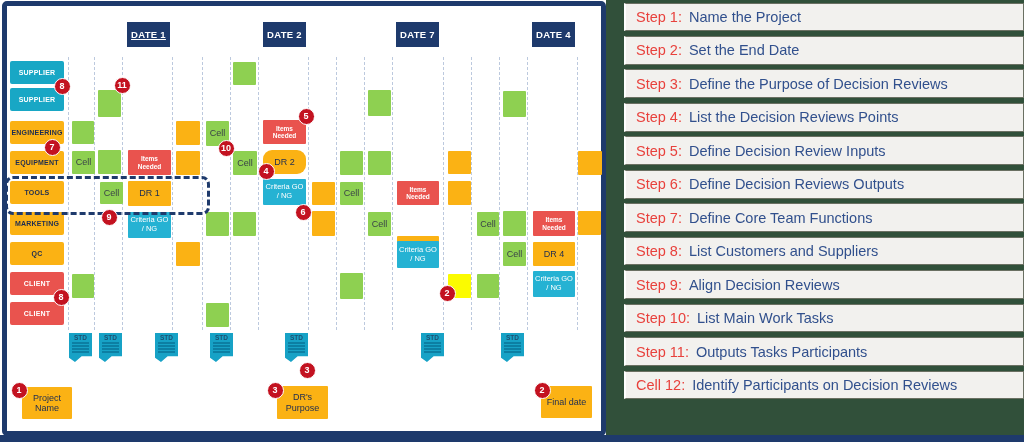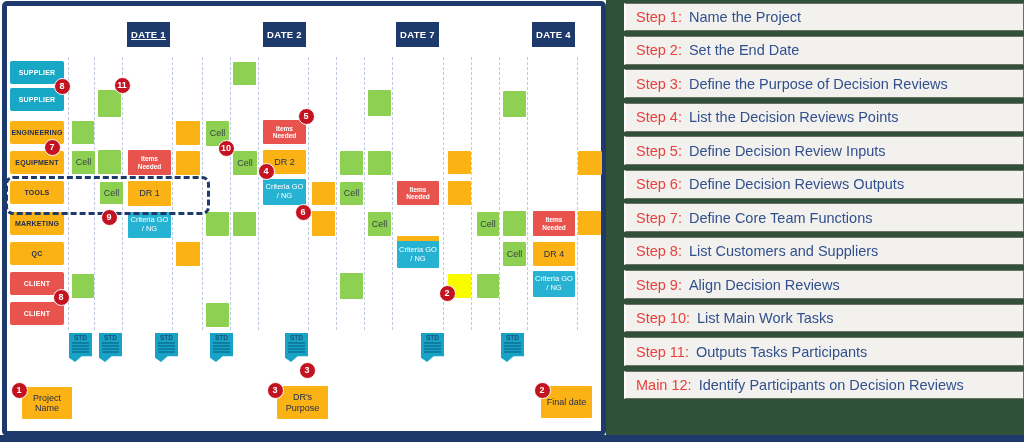--- a/index.html
+++ b/index.html
@@ -154,7 +154,7 @@
     <div class="note red" style="left: 128px; top: 150px; width: 43px; height: 25px; font-size: 6.5px; padding: 0px 2px; box-sizing: border-box;">Items Needed</div>
     <div class="note orange" style="left: 176px; top: 151px; width: 24px; height: 24px; font-size: 9px; padding: 0px 2px; box-sizing: border-box;"></div>
     <div class="note green" style="left: 233px; top: 151px; width: 24px; height: 24px; font-size: 9px; padding: 0px 2px; box-sizing: border-box;">Cell</div>
-    <div class="note orange" style="left: 263px; top: 150px; width: 43px; height: 24px; font-size: 9px; padding: 0px 2px; box-sizing: border-box;">DR 2</div>
+    <div class="note orange" style="left: 263px; top: 150px; width: 43px; height: 24px; font-size: 9px; padding: 0px 2px; box-sizing: border-box; border-radius: 9px;">DR 2</div>
     <div class="note green" style="left: 340px; top: 151px; width: 23px; height: 24px; font-size: 9px; padding: 0px 2px; box-sizing: border-box;"></div>
     <div class="note green" style="left: 368px; top: 151px; width: 23px; height: 24px; font-size: 9px; padding: 0px 2px; box-sizing: border-box;"></div>
     <div class="note orange" style="left: 448px; top: 151px; width: 23px; height: 23px; font-size: 9px; padding: 0px 2px; box-sizing: border-box;"></div>

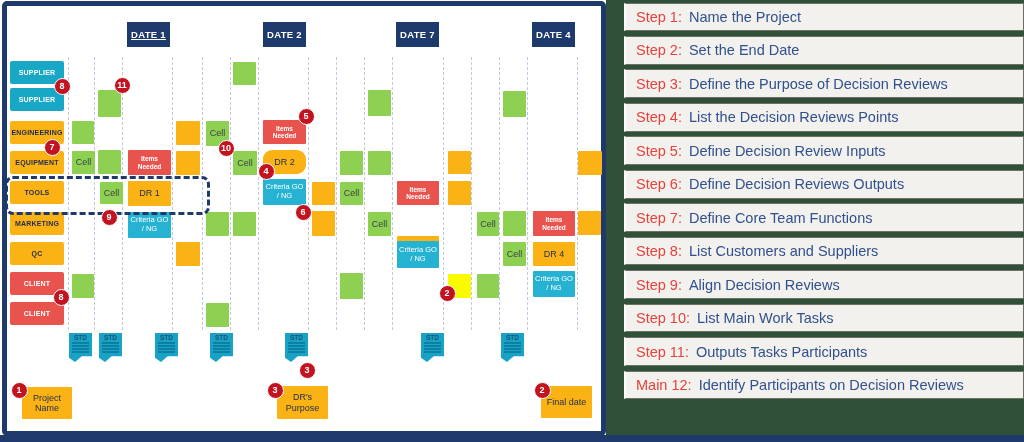--- a/index.html
+++ b/index.html
@@ -107,7 +107,7 @@
         <div class="txt">Outputs Tasks Participants</div>
       </div>
       <div class="step">
-        <div class="lbl">Main 12:</div>
+        <div class="lbl">Cell 12:</div>
         <div class="txt">Identify Participants on Decision Reviews</div>
       </div>
     </div>

